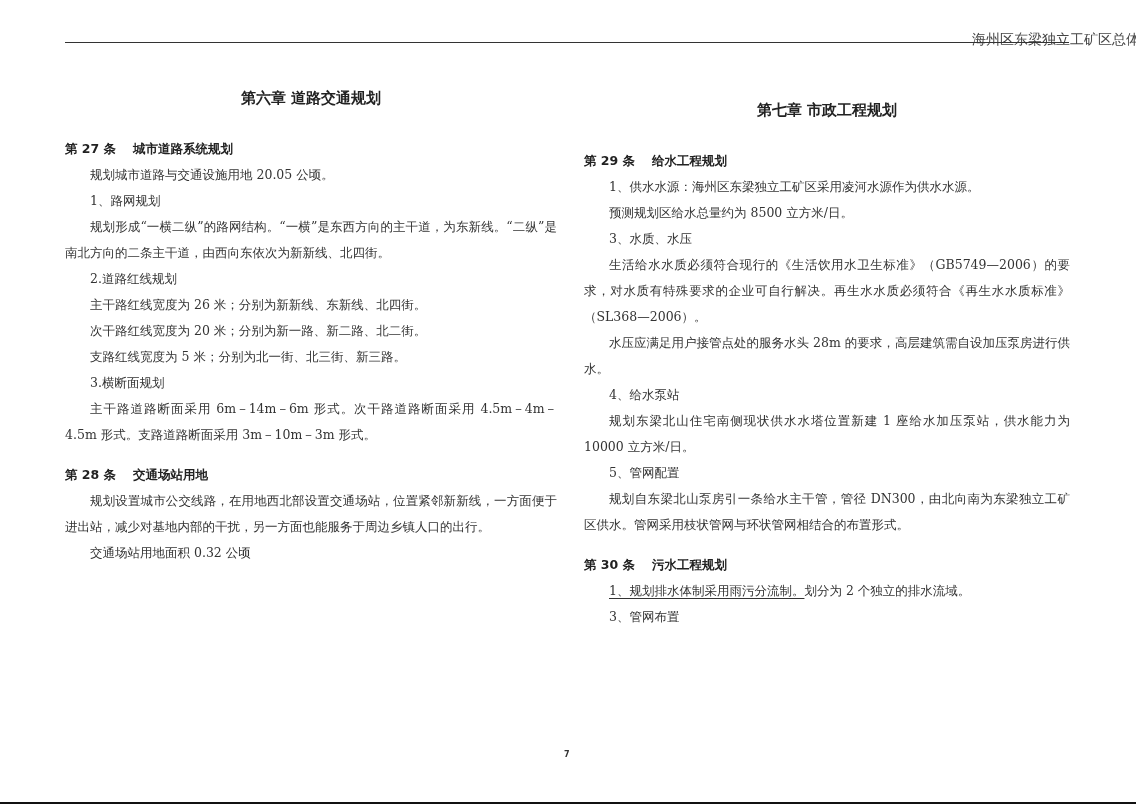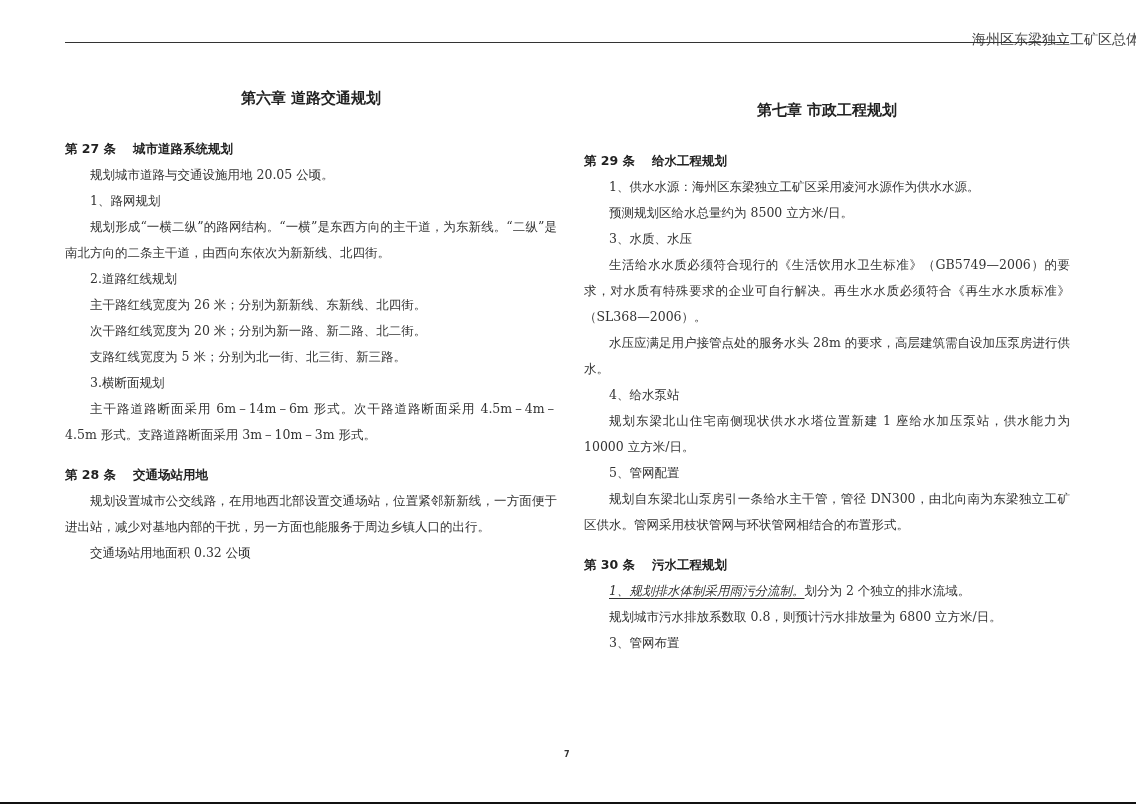--- a/index.html
+++ b/index.html
@@ -99,7 +99,6 @@
     .para .u {
       text-decoration: underline;
       text-underline-offset: 3px;
-      font-style: italic;
     }
     .gap {
       height: 8px;

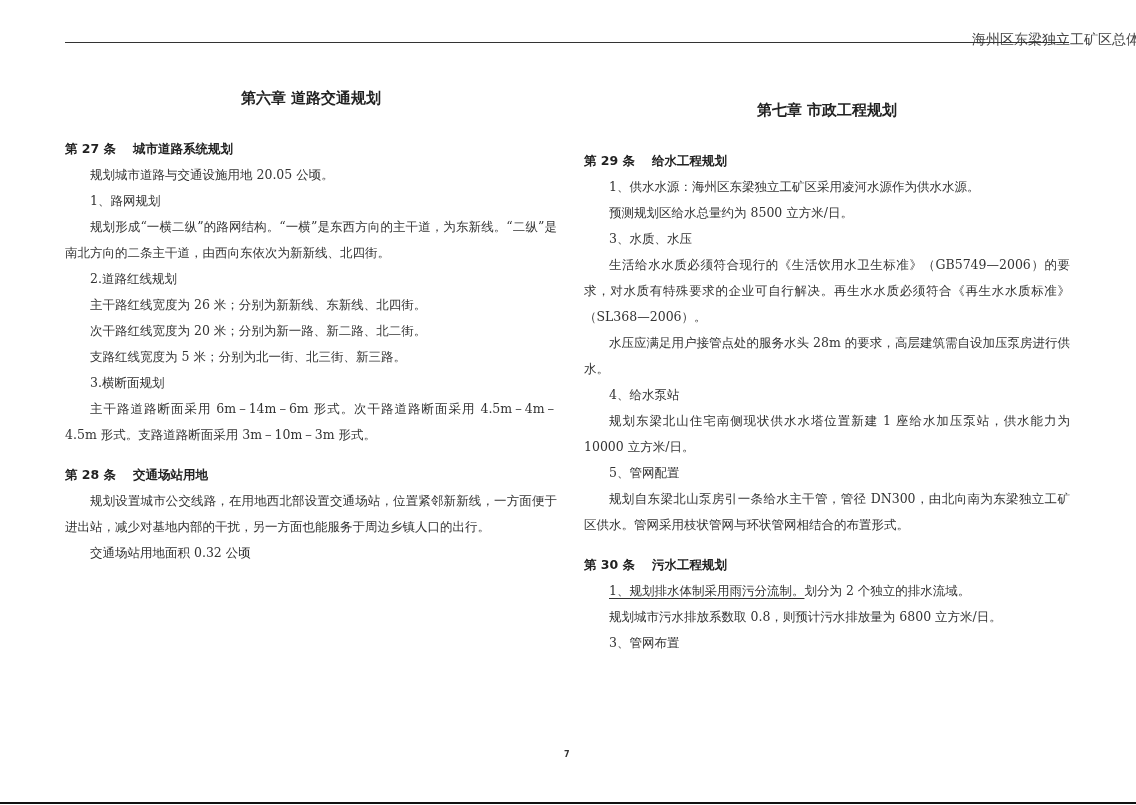--- a/index.html
+++ b/index.html
@@ -157,7 +157,6 @@
     <span class="art-num">第 30 条</span><span>污水工程规划</span>
   </div>
   <p class="para"><span class="u">1、规划排水体制采用雨污分流制。</span><span>划分为 2 个独立的排水流域。</span></p>
-  <p class="para">规划城市污水排放系数取 0.8，则预计污水排放量为 6800 立方米/日。</p>
   <p class="para">3、管网布置</p>
 </div>
 

